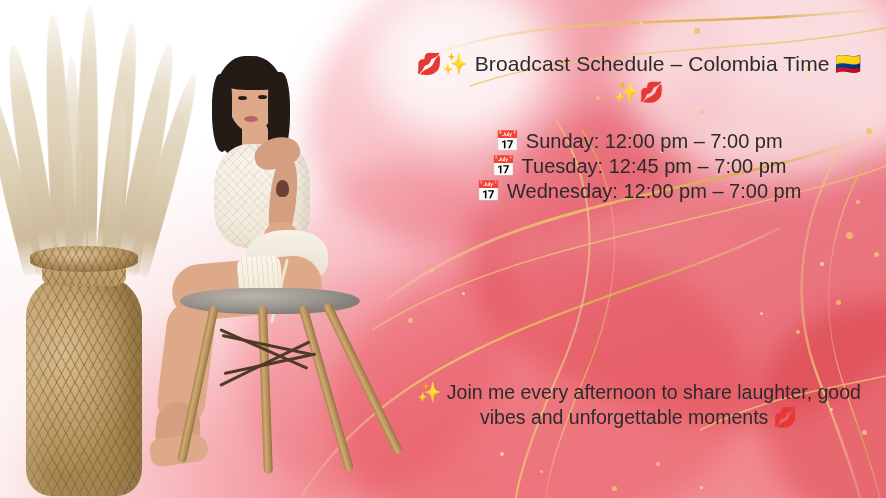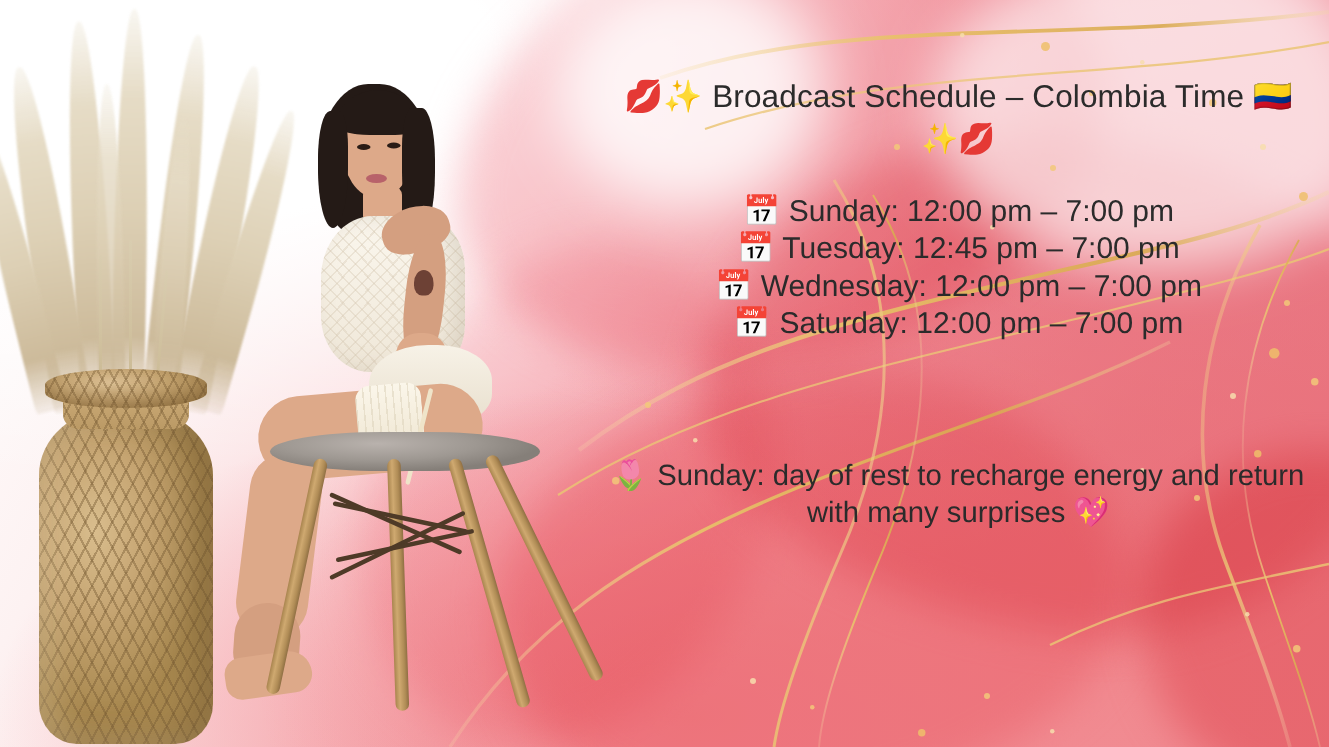--- a/index.html
+++ b/index.html
@@ -266,7 +266,6 @@
       <div class="day">📅 Sunday: 12:00 pm – 7:00 pm</div>
       <div class="day">📅 Tuesday: 12:45 pm – 7:00 pm</div>
       <div class="day">📅 Wednesday: 12:00 pm – 7:00 pm</div>
-      <div class="day">📅 Saturday: 12:00 pm – 7:00 pm</div>
     </div>
 
     <div class="para para-sunday">🌷 Sunday: day of rest to recharge energy and return with many surprises 💖</div>

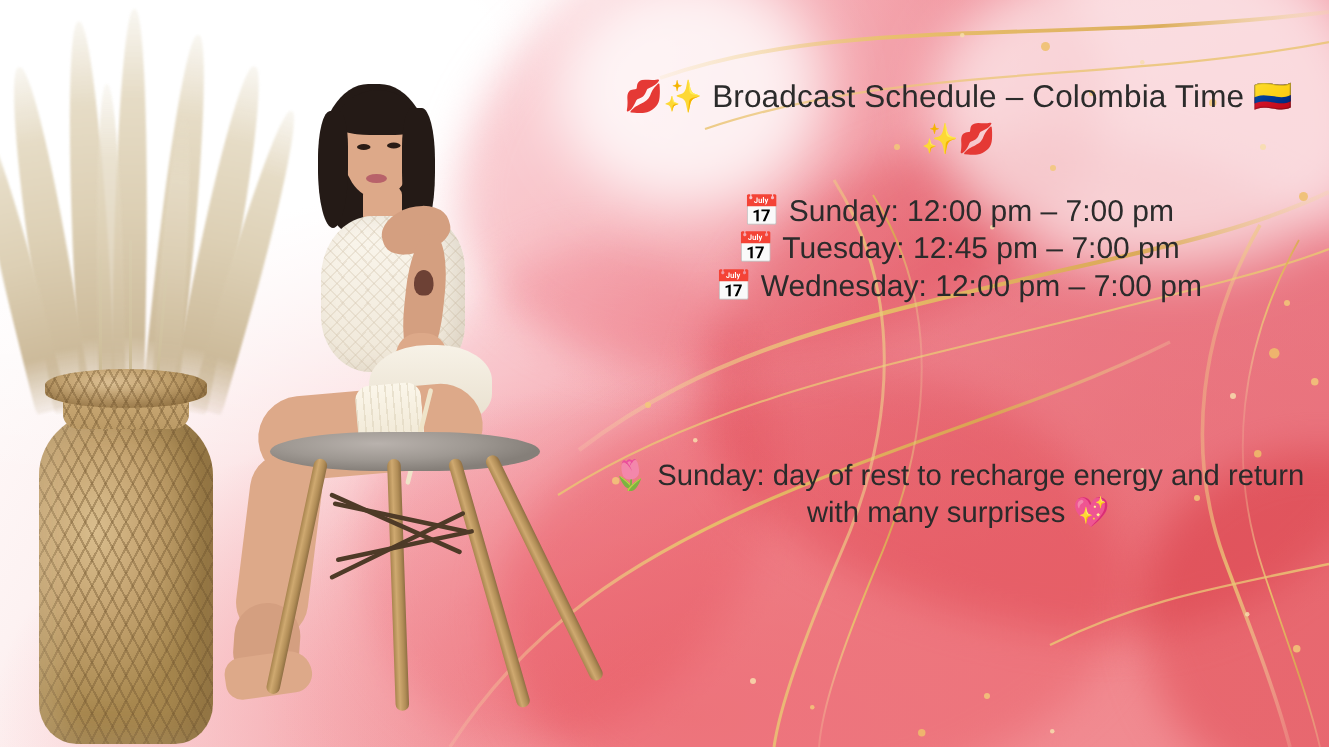--- a/index.html
+++ b/index.html
@@ -268,7 +268,6 @@
       <div class="day">📅 Wednesday: 12:00 pm – 7:00 pm</div>
     </div>
 
-    <div class="para para-sunday">🌷 Sunday: day of rest to recharge energy and return with many surprises 💖</div>
   </div>
 
 </div>

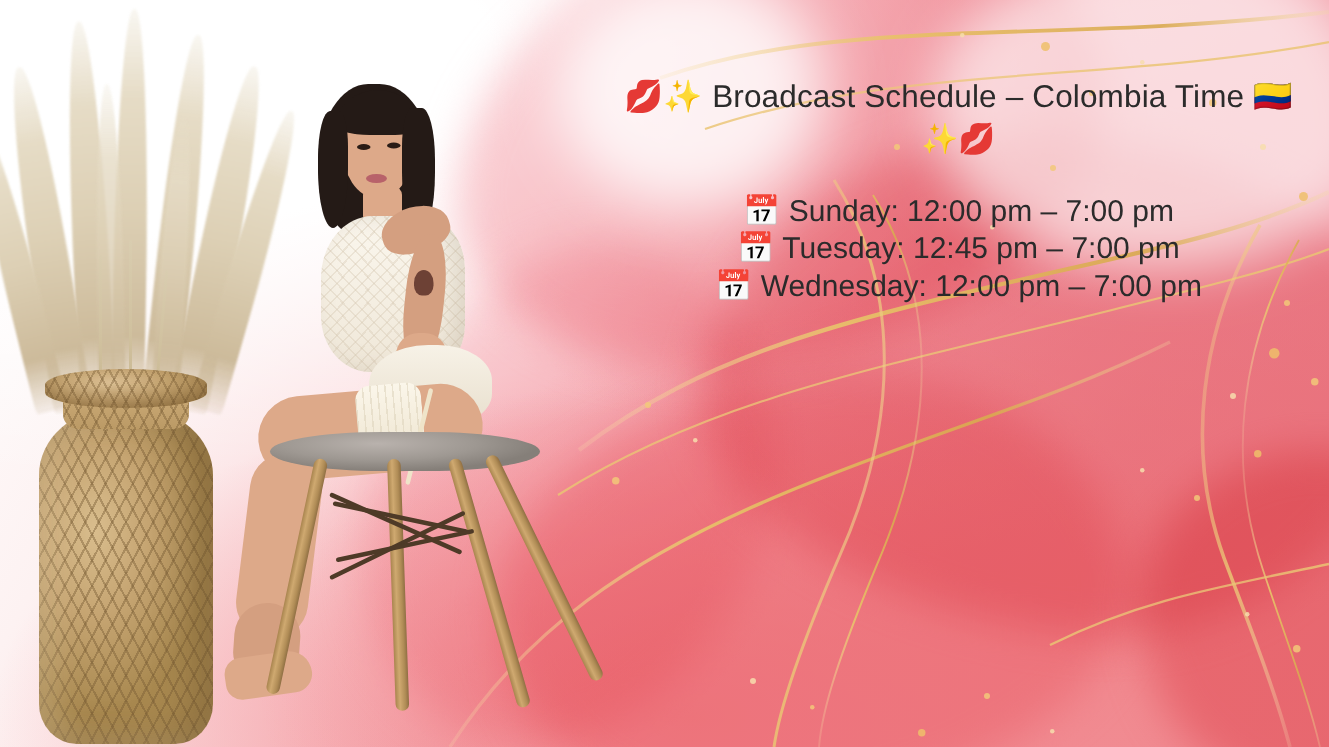--- a/index.html
+++ b/index.html
@@ -268,6 +268,7 @@
       <div class="day">📅 Wednesday: 12:00 pm – 7:00 pm</div>
     </div>
 
+    <div class="para para-join">✨ Join me every afternoon to share laughter, good vibes and unforgettable moments 💋</div>
   </div>
 
 </div>

